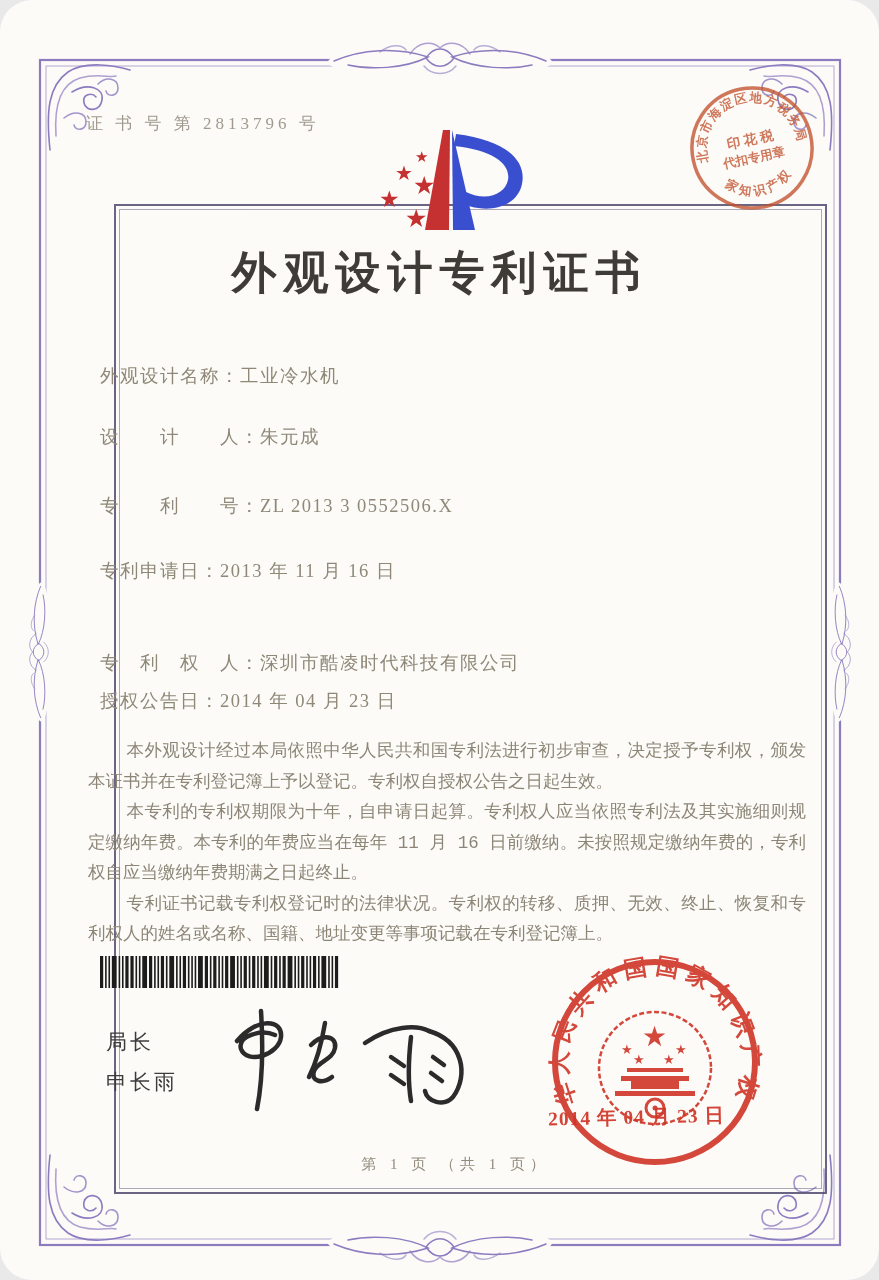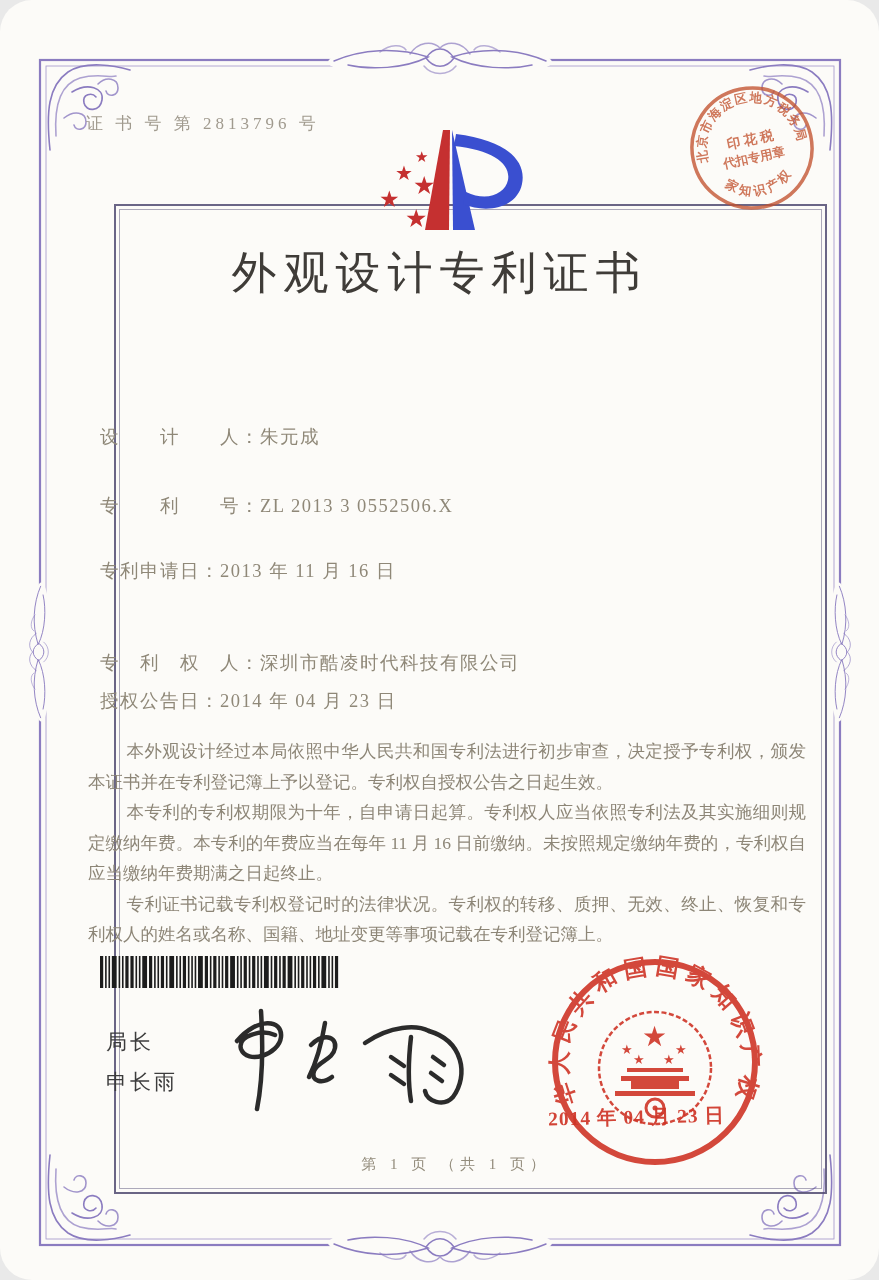--- a/index.html
+++ b/index.html
@@ -32,7 +32,7 @@
   .logo-wrap{position:absolute;left:355px;top:122px;width:195px;height:114px;}
   .title{
     position:absolute;left:0;top:243px;width:100%;text-align:center;
-    font-size:45px;font-weight:normal;letter-spacing:7px;color:var(--text-dark);
+    font-size:45px;font-weight:bold;letter-spacing:7px;color:var(--text-dark);
   }
   .field{
     position:absolute;left:100px;font-size:18.5px;letter-spacing:1.5px;

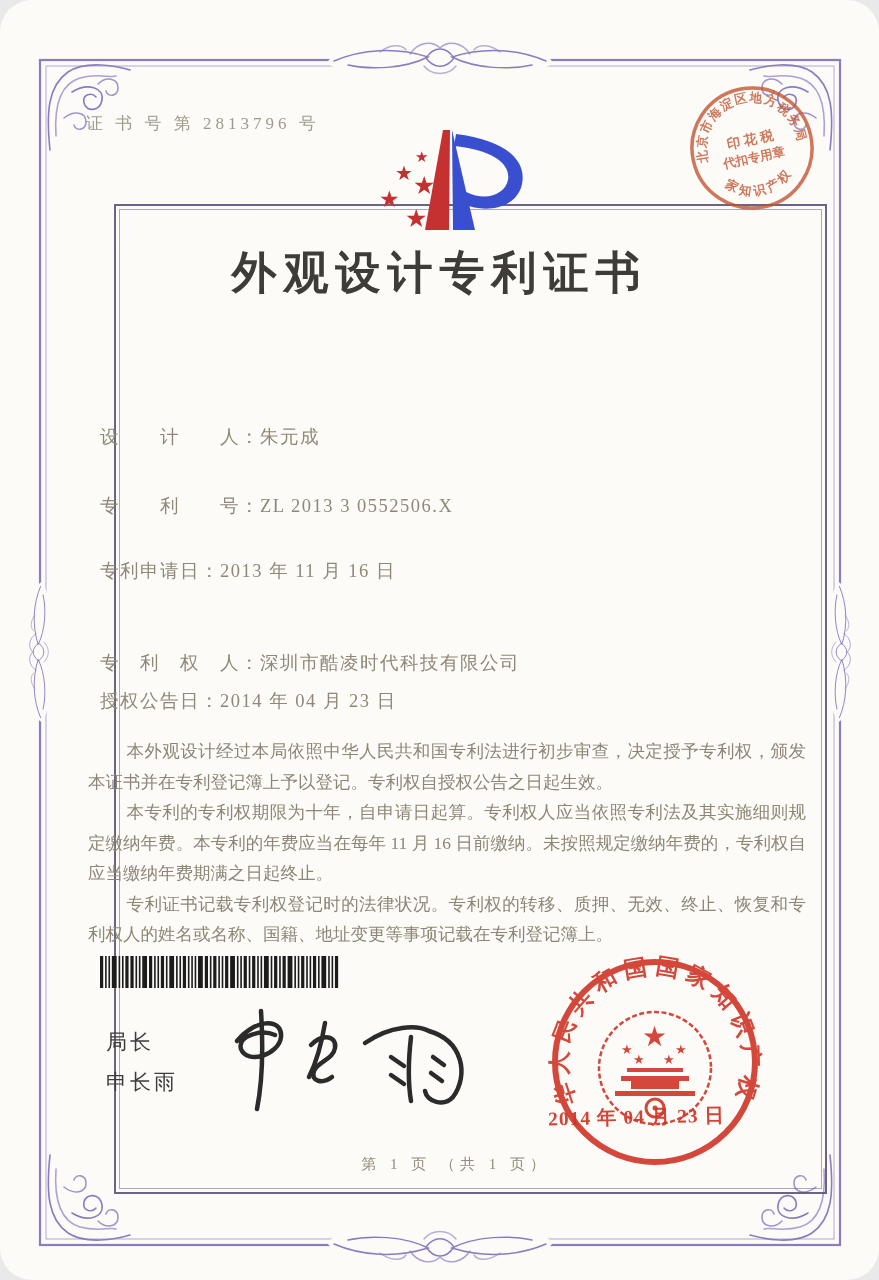--- a/index.html
+++ b/index.html
@@ -119,6 +119,7 @@
 
   <div class="title">外观设计专利证书</div>
 
+  <div class="field" style="top:363px"><span>外观设计名称：</span><span>工业冷水机</span></div>
   <div class="field" style="top:424px"><span>设　　计　　人：</span><span>朱元成</span></div>
   <div class="field" style="top:493px"><span>专　　利　　号：</span><span>ZL 2013 3 0552506.X</span></div>
   <div class="field" style="top:558px"><span>专利申请日：</span><span>2013 年 11 月 16 日</span></div>

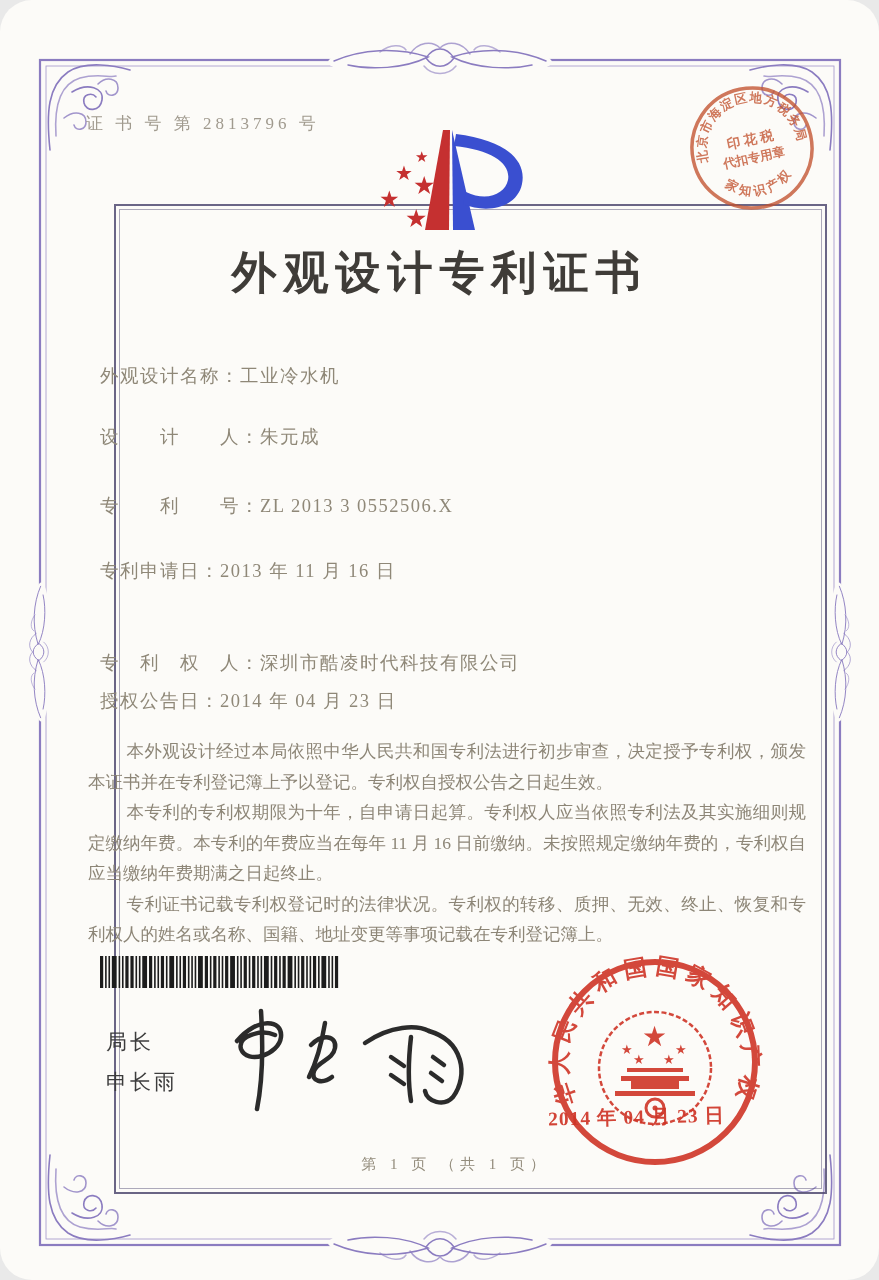--- a/index.html
+++ b/index.html
@@ -42,7 +42,7 @@
     position:absolute;left:88px;top:736px;width:718px;
     font-size:17.5px;line-height:30.5px;color:#8d8677;text-align:justify;
   }
-  .paragraphs p{margin:0;text-indent:2.2em;}
+  .paragraphs p{margin:0;text-indent:2.2em;font-family:Liberation Mono, monospace;}
   .barcode{position:absolute;left:100px;top:956px;}
   .sig-label{
     position:absolute;left:106px;font-size:21px;letter-spacing:3px;color:#3c3c3c;

